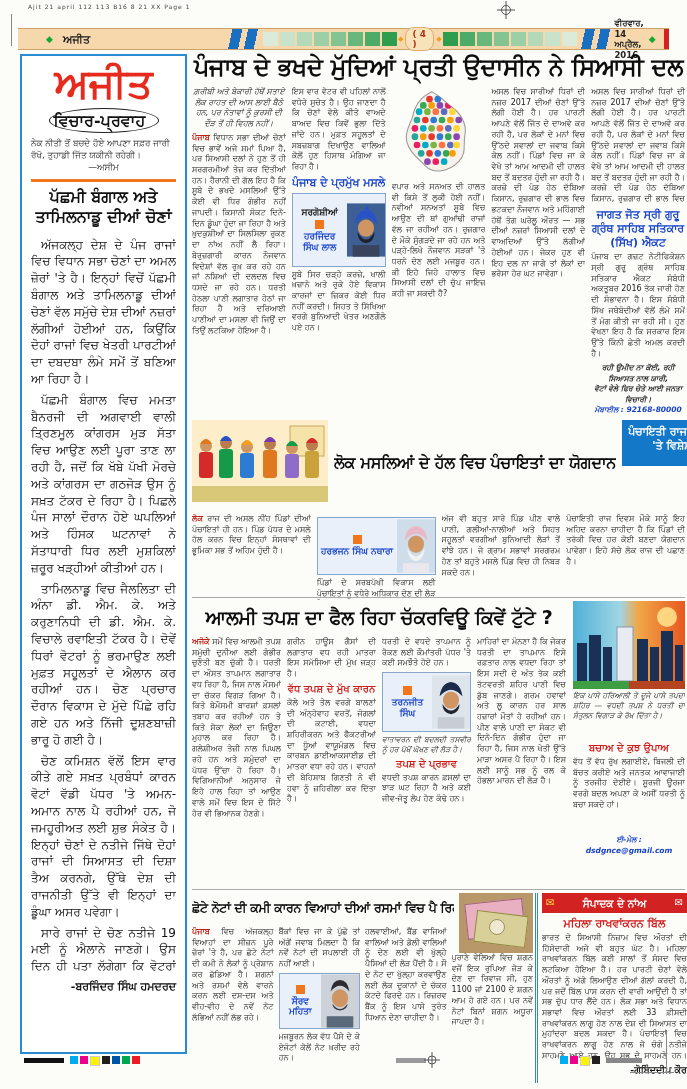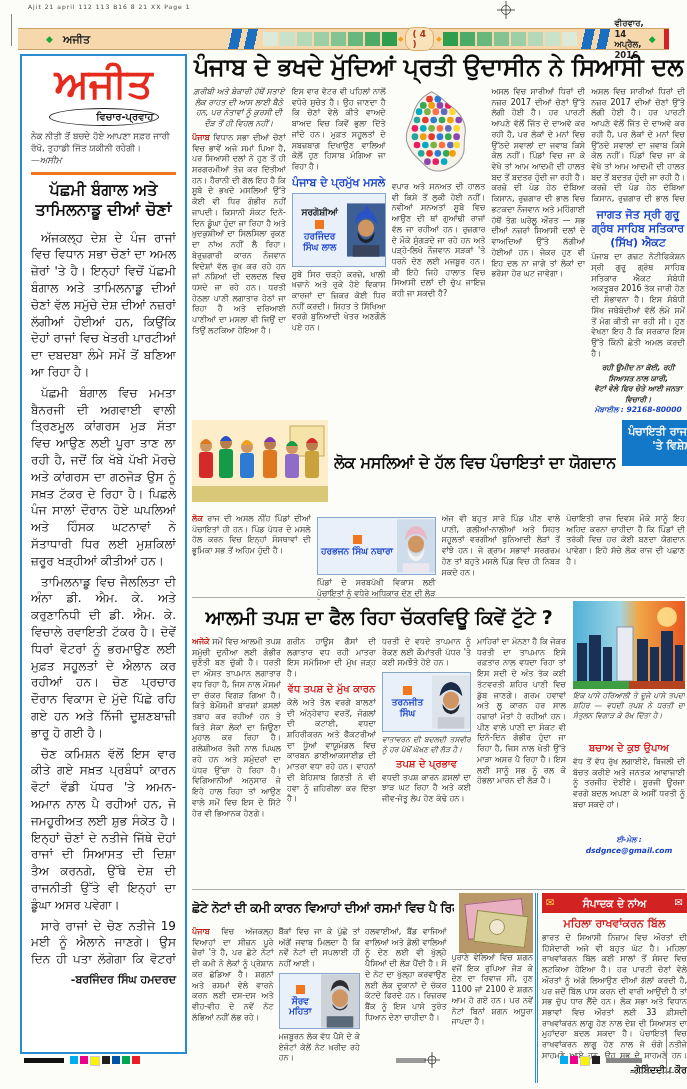--- a/index.html
+++ b/index.html
@@ -26,7 +26,7 @@
   .edit-col{border:2px solid #2a8cd0;background:#fff;padding:6px 9px;box-sizing:border-box;}
   .masthead{color:#e62b1e;font-weight:bold;font-size:40px;line-height:1.05;text-align:center;}
   .tagline-oval{width:100px;margin:4px auto 2px;border:1.5px solid #222;border-radius:50%;
-                font-size:10px;font-weight:bold;text-align:right;padding:2px 4px;}
+                font-size:16px;font-weight:bold;text-align:left;padding:2px 4px;}
   .ed-quote{font-size:8.8px;color:#333;margin-top:5px;line-height:1.35;}
   .ed-quote-auth{text-align:left;font-size:8.8px;font-style:italic;color:#333;}
   .orange-rule{height:3px;background:#f2761d;margin:6px 0 5px;}

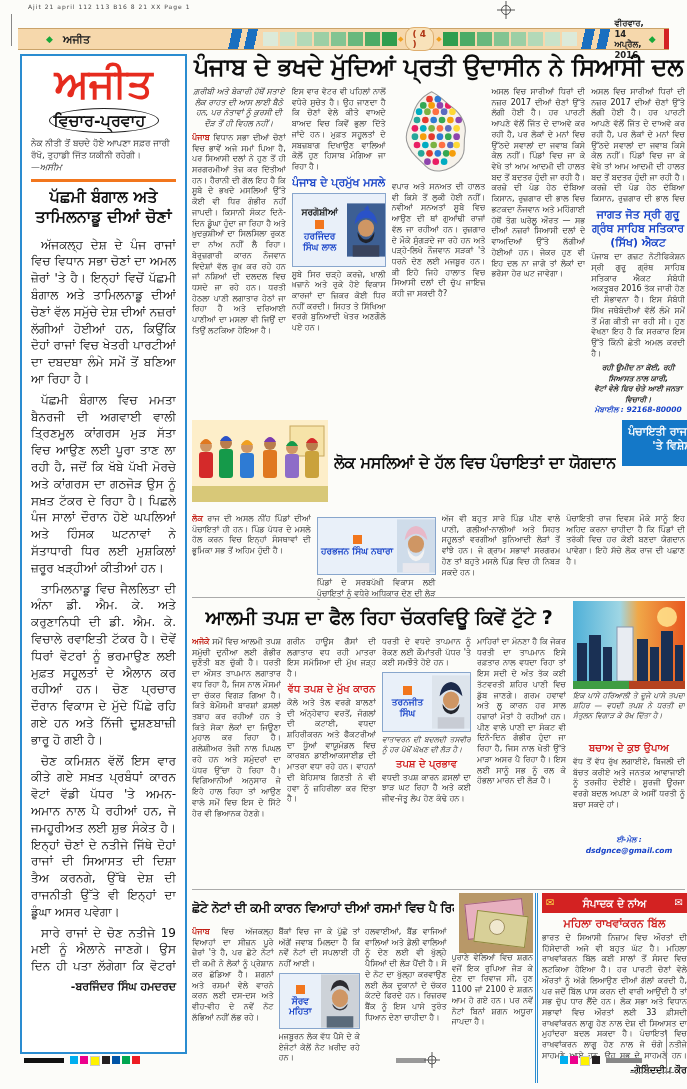--- a/index.html
+++ b/index.html
@@ -28,7 +28,7 @@
   .tagline-oval{width:100px;margin:4px auto 2px;border:1.5px solid #222;border-radius:50%;
                 font-size:16px;font-weight:bold;text-align:left;padding:2px 4px;}
   .ed-quote{font-size:8.8px;color:#333;margin-top:5px;line-height:1.35;}
-  .ed-quote-auth{text-align:left;font-size:8.8px;font-style:italic;color:#333;}
+  .ed-quote-auth{text-align:center;font-size:8.8px;color:#333;}
   .orange-rule{height:3px;background:#f2761d;margin:6px 0 5px;}
   .ed-headline{font-size:16px;font-weight:bold;text-align:center;line-height:1.28;margin-bottom:5px;}
   .ed-body p{margin:4px 0 3px;text-indent:10px;font-size:12px;line-height:1.4;text-align:justify;}

